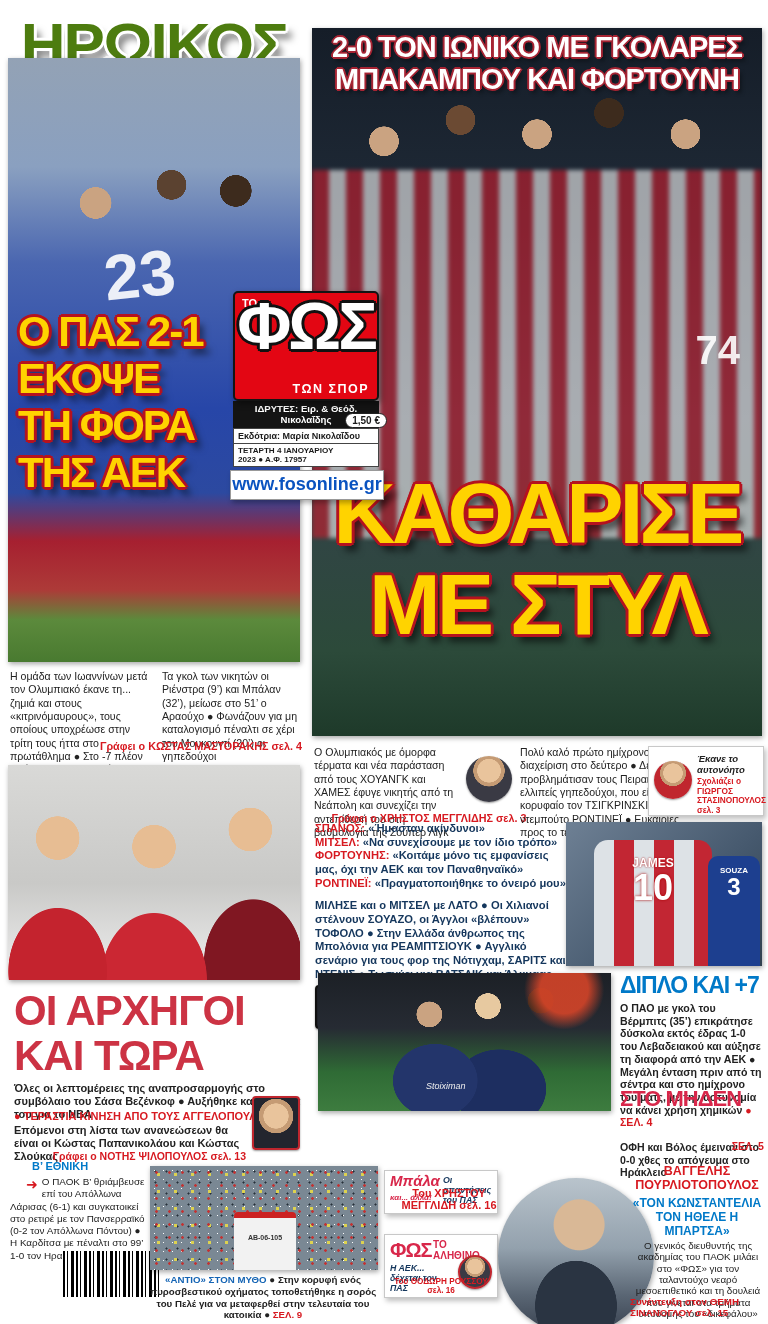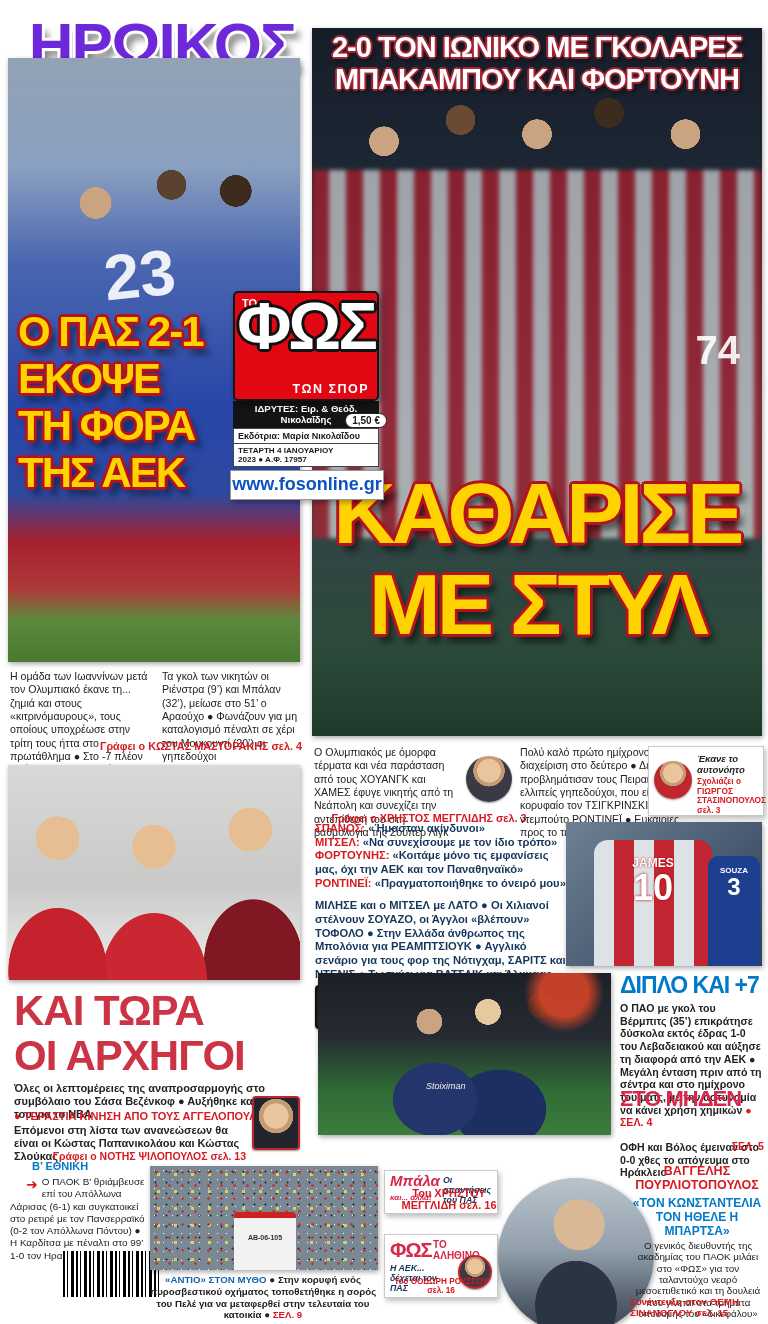--- a/index.html
+++ b/index.html
@@ -45,7 +45,7 @@
 
 <div id="page">
 
-  <div class="abs hl ol-white" style="left:16px;top:14px;width:292px;text-align:center;font-size:62px;color:#6d28d9;">ΗΡΩΙΚΟΣ</div>
+  <div class="abs hl ol-white" style="left:8px;top:14px;width:292px;text-align:center;font-size:62px;color:#4d7c0f;">ΗΡΩΙΚΟΣ</div>
 
   <div class="photo" style="left:8px;top:58px;width:292px;height:604px;
        background:

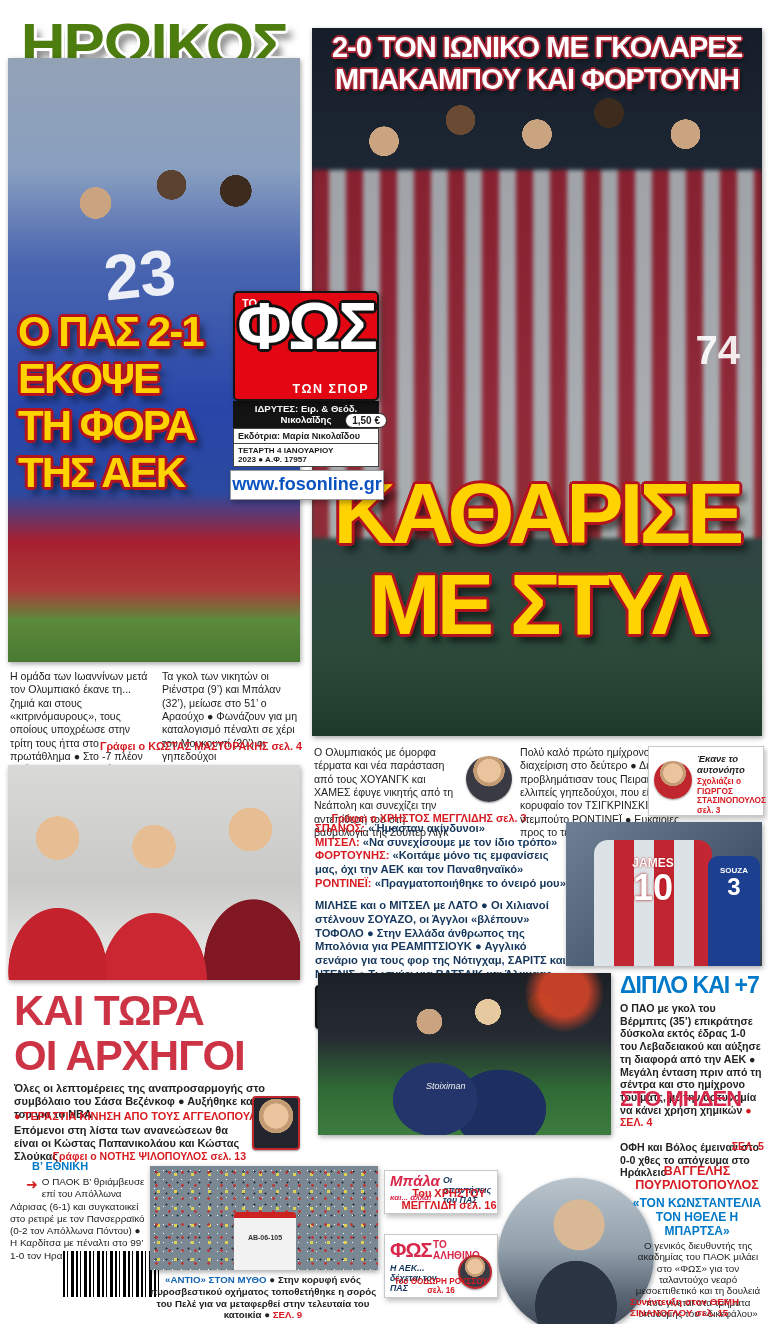--- a/index.html
+++ b/index.html
@@ -170,8 +170,8 @@
          linear-gradient(180deg,#d9d9d7 0%,#c9c9c7 55%,#efefef 100%);"></div>
 
   <div class="abs hl" style="left:14px;top:988px;width:286px;font-size:42px;line-height:1.08;color:#cc3344;letter-spacing:-1px;">
+    <div>ΟΙ ΑΡΧΗΓΟΙ</div>
     <div>ΚΑΙ ΤΩΡΑ</div>
-    <div>ΟΙ ΑΡΧΗΓΟΙ</div>
   </div>
   <div class="abs" style="left:14px;top:1082px;width:288px;font-size:11px;font-weight:700;color:#222;line-height:1.2;">Όλες οι λεπτομέρειες της αναπροσαρμογής στο συμβόλαιο του Σάσα Βεζένκοφ ● Αυξήθηκε και η ρήτρα του για το NBA</div>
   <div class="abs byline" style="left:14px;top:1110px;width:288px;font-size:11px;">● ΤΕΡΑΣΤΙΑ ΚΙΝΗΣΗ ΑΠΟ ΤΟΥΣ ΑΓΓΕΛΟΠΟΥΛΟΥΣ</div>

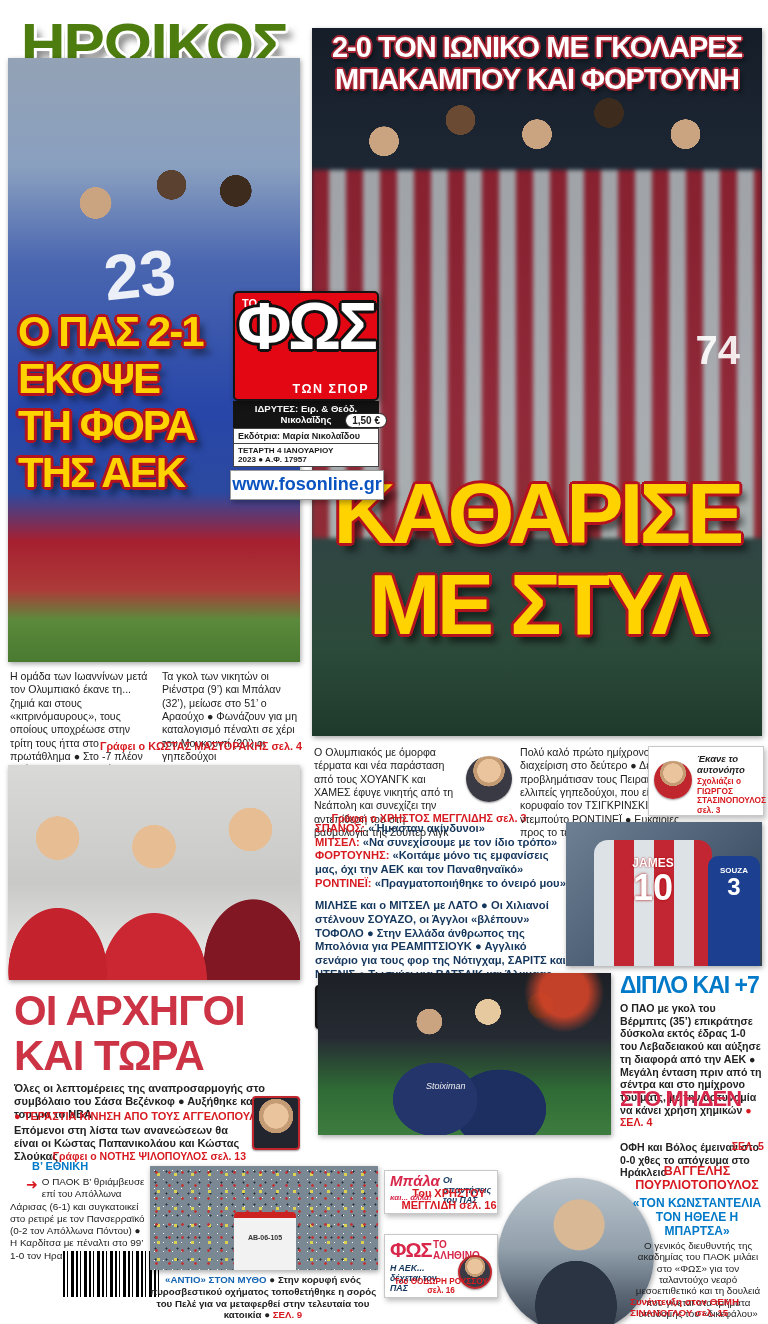--- a/index.html
+++ b/index.html
@@ -179,7 +179,7 @@
   <div class="avatar-sq abs" style="left:252px;top:1096px;width:44px;height:50px;border:2px solid #c0262e;"></div>
   <div class="abs byline" style="left:14px;top:1150px;width:232px;text-align:right;font-size:10.5px;">Γράφει ο ΝΟΤΗΣ ΨΙΛΟΠΟΥΛΟΣ σελ. 13</div>
 
-  <div class="photo" style="left:318px;top:973px;width:293px;height:162px;
+  <div class="photo" style="left:318px;top:973px;width:293px;height:138px;
        background:
          radial-gradient(circle 40px at 84% 12%,rgba(224,70,40,.85) 0 60%,transparent 100%),
          radial-gradient(circle 13px at 38% 30%,#caa381 0 98%,transparent 100%),

